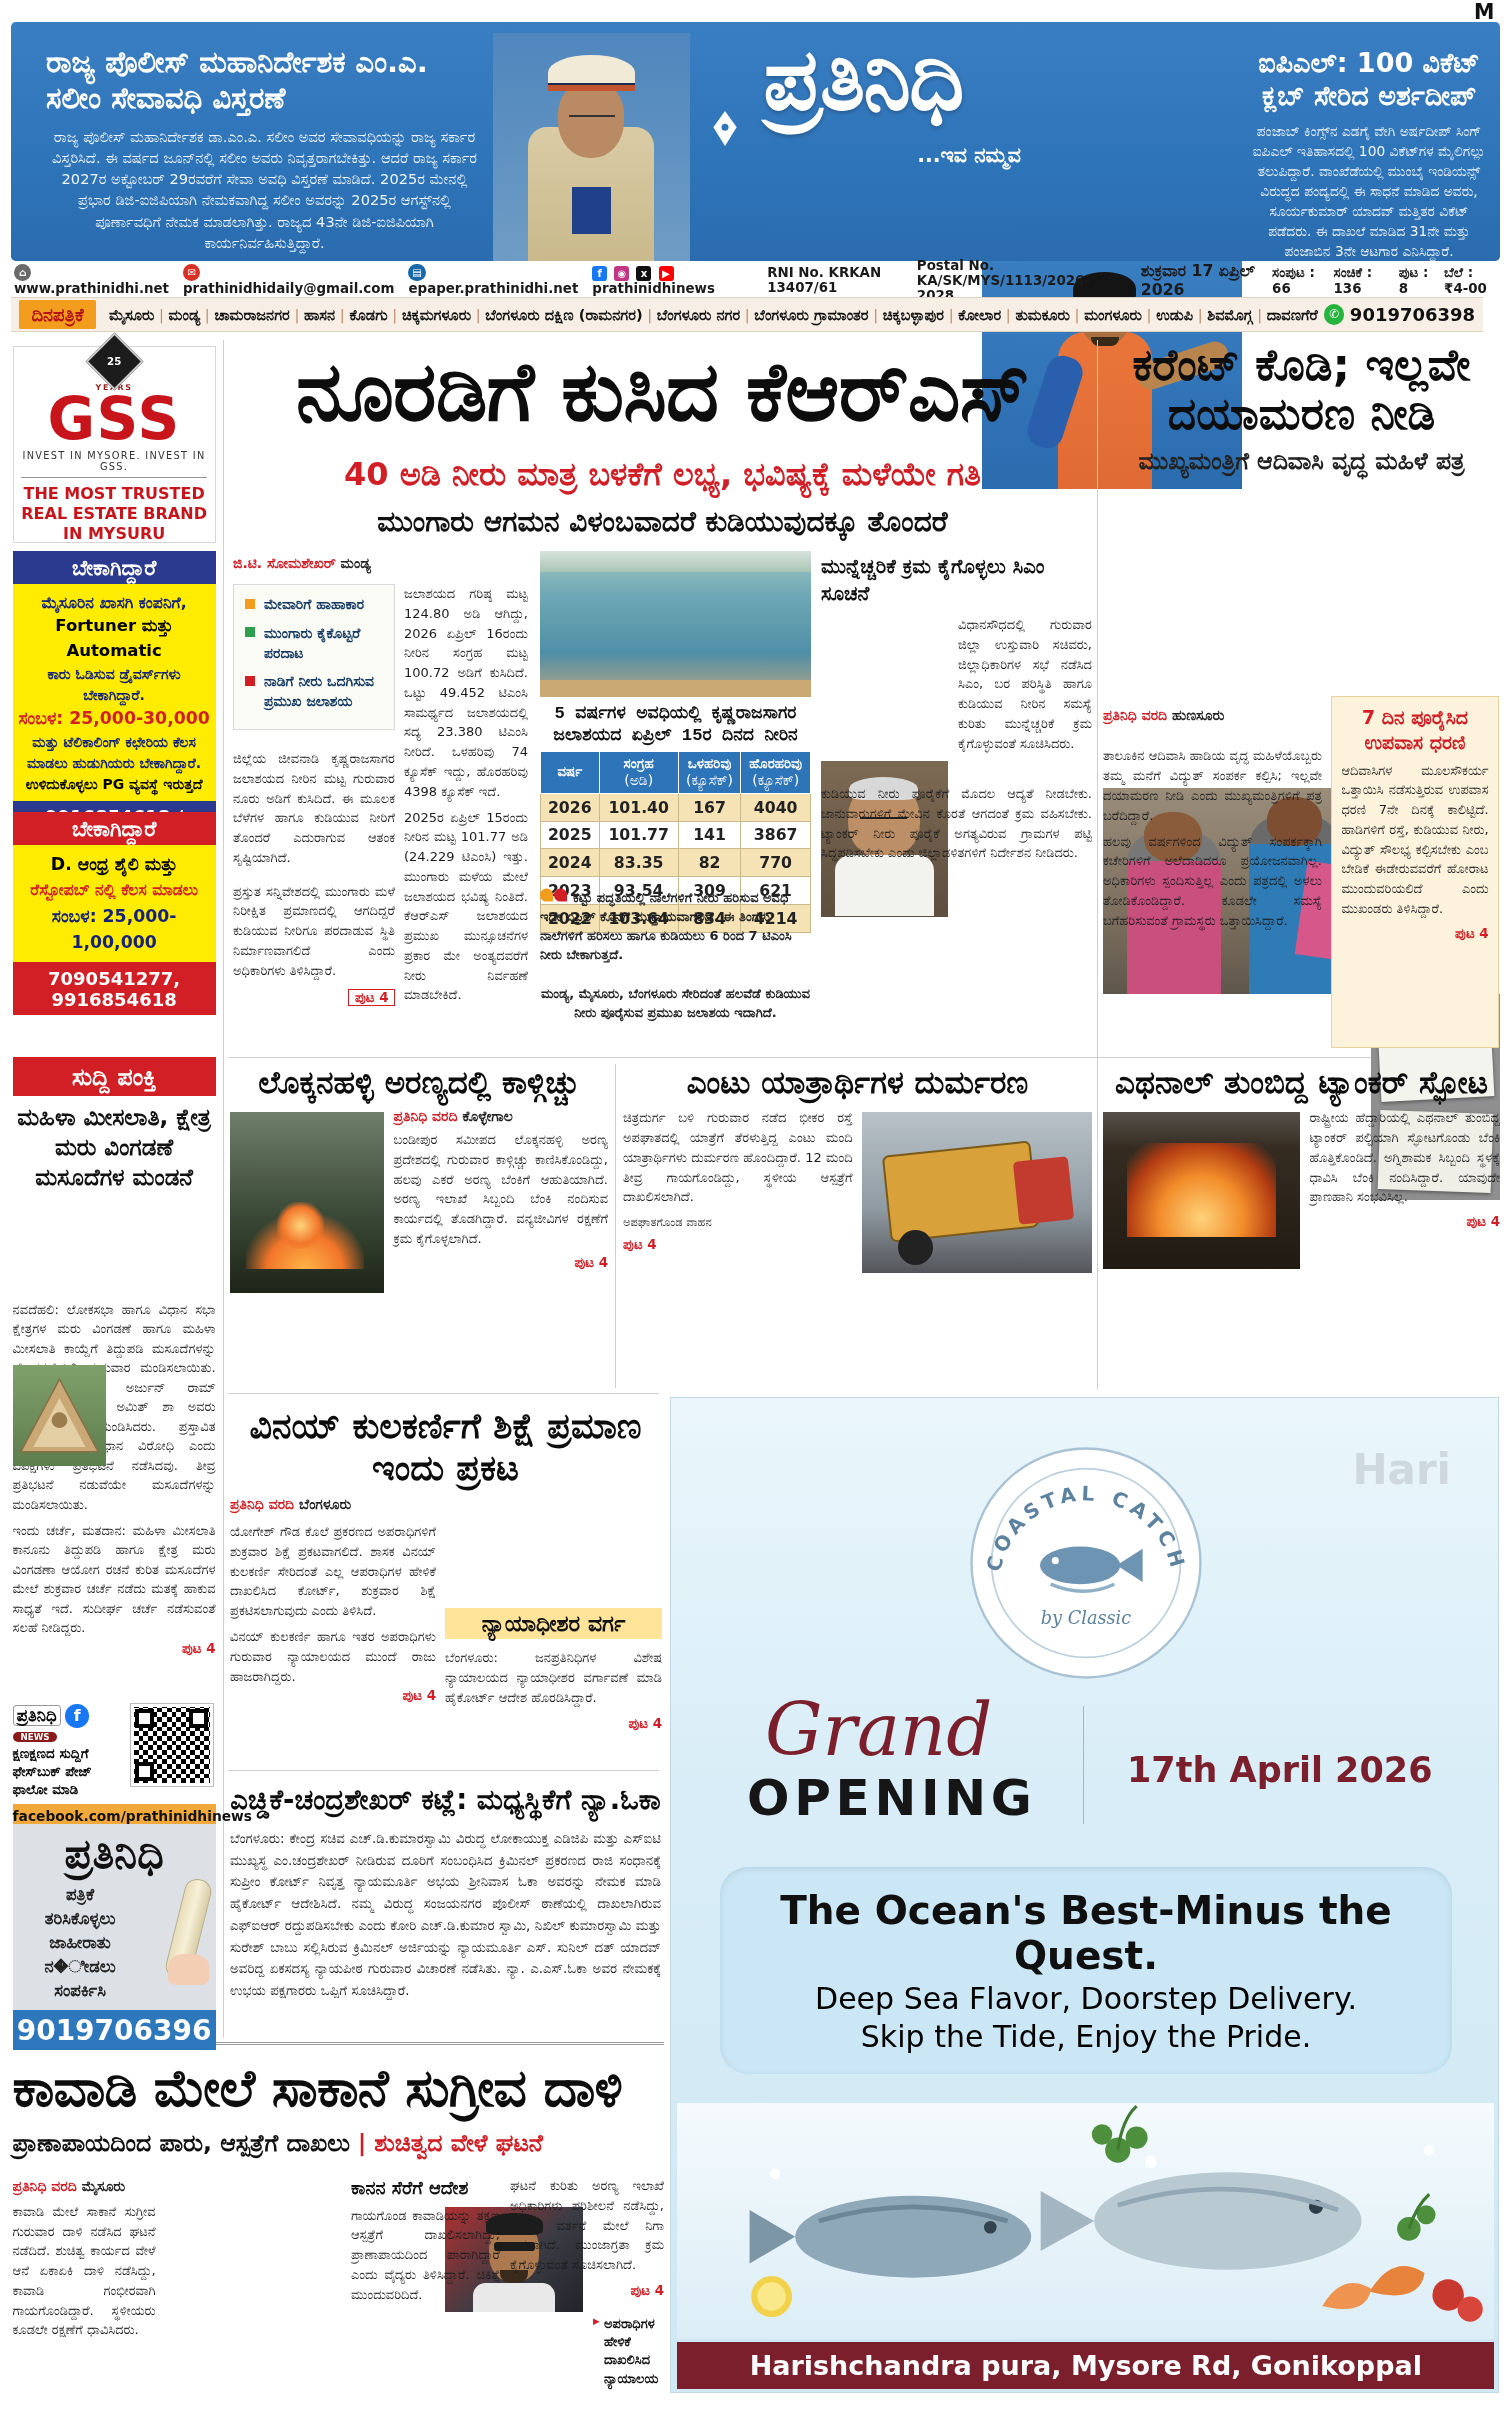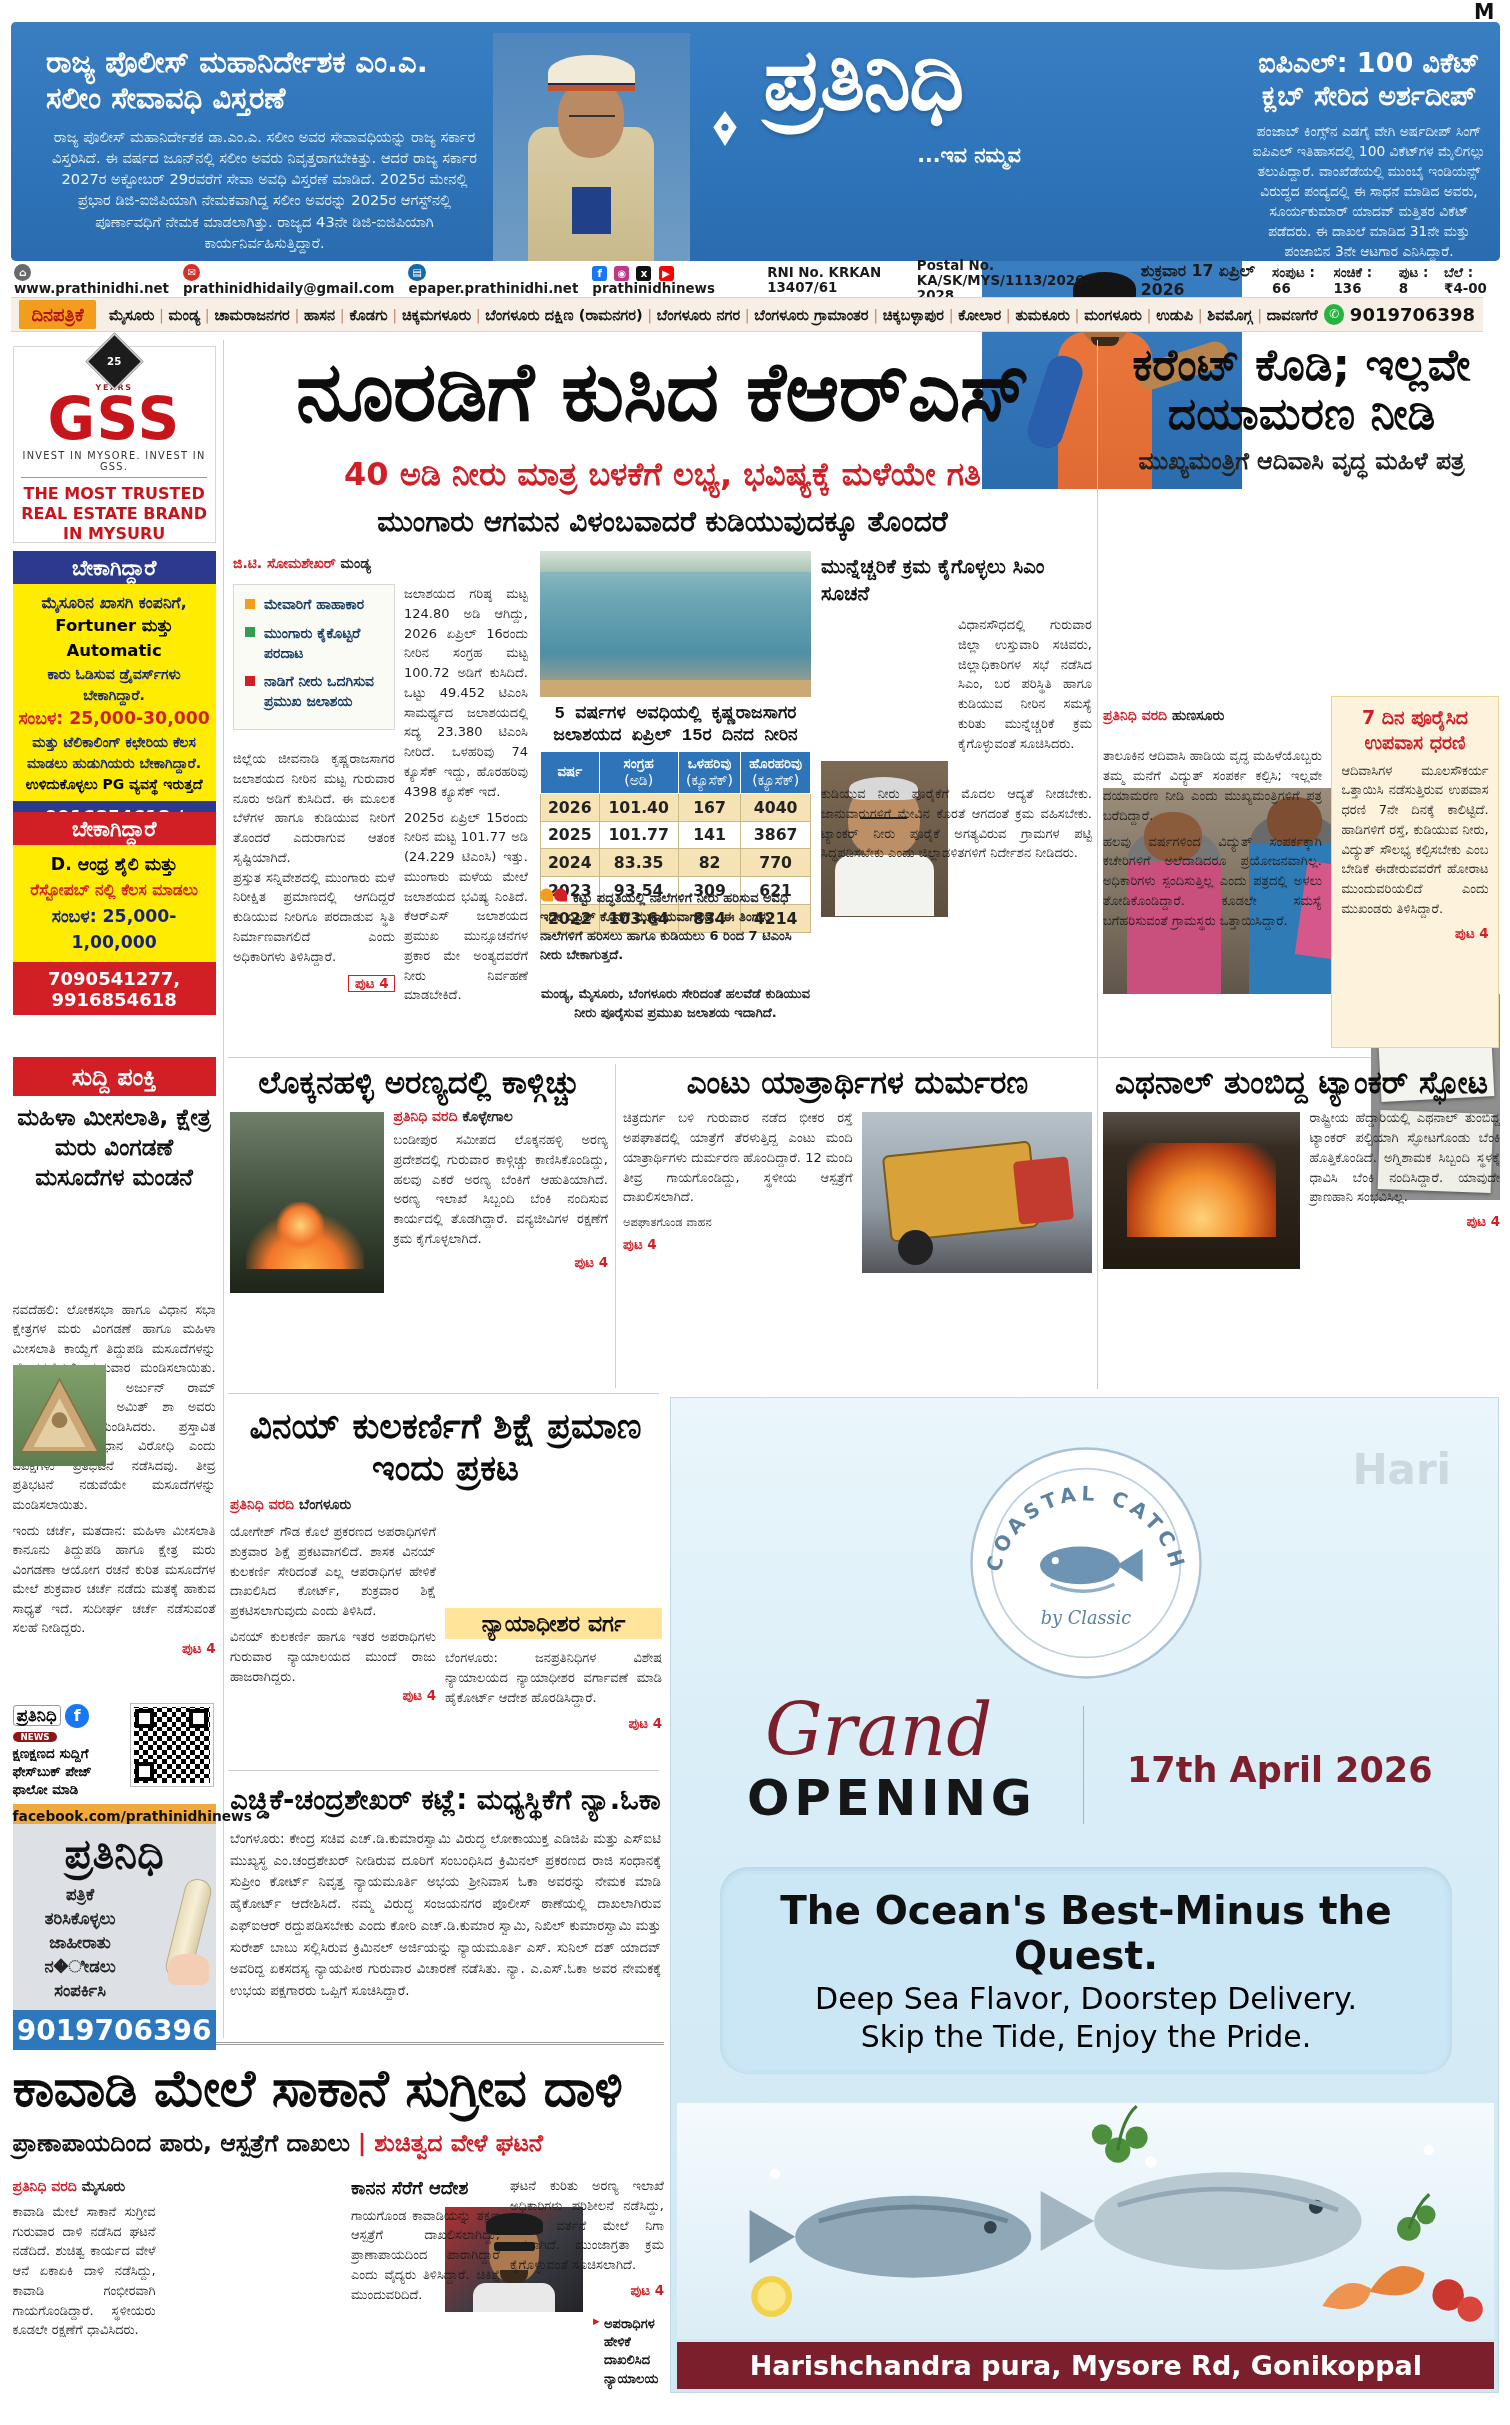--- a/index.html
+++ b/index.html
@@ -297,7 +297,7 @@
     </ul>
   <div class="abs bodytxt just" style="left:233px;top:749px;width:162px;height:290px;overflow:hidden;">
     <p>ಜಿಲ್ಲೆಯ ಜೀವನಾಡಿ ಕೃಷ್ಣರಾಜಸಾಗರ ಜಲಾಶಯದ ನೀರಿನ ಮಟ್ಟ ಗುರುವಾರ ನೂರು ಅಡಿಗೆ ಕುಸಿದಿದೆ. ಈ ಮೂಲಕ ಬೆಳೆಗಳ ಹಾಗೂ ಕುಡಿಯುವ ನೀರಿಗೆ ತೊಂದರೆ ಎದುರಾಗುವ ಆತಂಕ ಸೃಷ್ಟಿಯಾಗಿದೆ.</p>
-    <p style="margin-top:0;">ಪ್ರಸ್ತುತ ಸನ್ನಿವೇಶದಲ್ಲಿ ಮುಂಗಾರು ಮಳೆ ನಿರೀಕ್ಷಿತ ಪ್ರಮಾಣದಲ್ಲಿ ಆಗದಿದ್ದರೆ ಕುಡಿಯುವ ನೀರಿಗೂ ಪರದಾಡುವ ಸ್ಥಿತಿ ನಿರ್ಮಾಣವಾಗಲಿದೆ ಎಂದು ಅಧಿಕಾರಿಗಳು ತಿಳಿಸಿದ್ದಾರೆ.</p>
+    <p style="margin-top:14px;">ಪ್ರಸ್ತುತ ಸನ್ನಿವೇಶದಲ್ಲಿ ಮುಂಗಾರು ಮಳೆ ನಿರೀಕ್ಷಿತ ಪ್ರಮಾಣದಲ್ಲಿ ಆಗದಿದ್ದರೆ ಕುಡಿಯುವ ನೀರಿಗೂ ಪರದಾಡುವ ಸ್ಥಿತಿ ನಿರ್ಮಾಣವಾಗಲಿದೆ ಎಂದು ಅಧಿಕಾರಿಗಳು ತಿಳಿಸಿದ್ದಾರೆ.</p>
     <div style="text-align:right;margin-top:7.9px;"><span class="pg4 box">ಪುಟ 4</span></div>
   </div>
 

